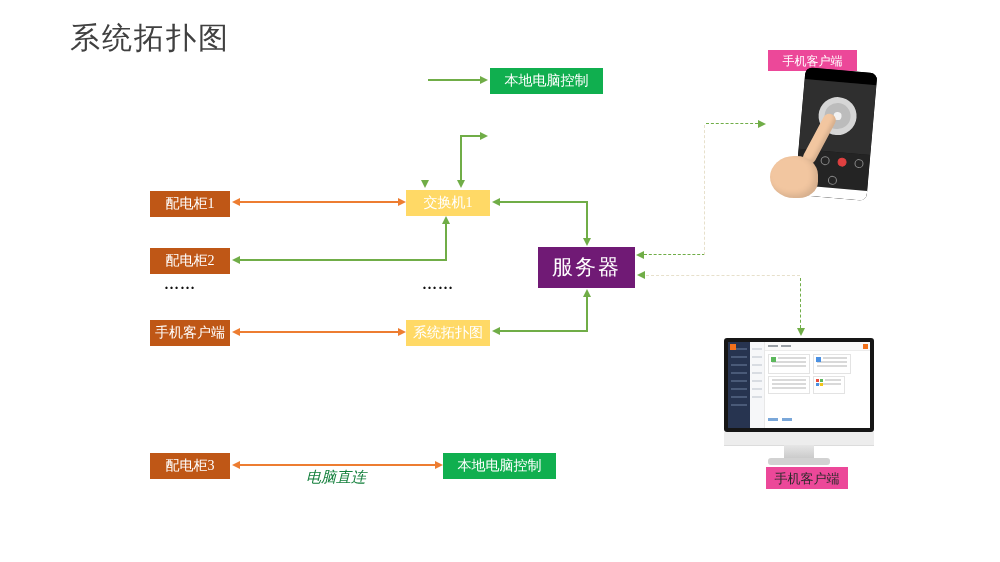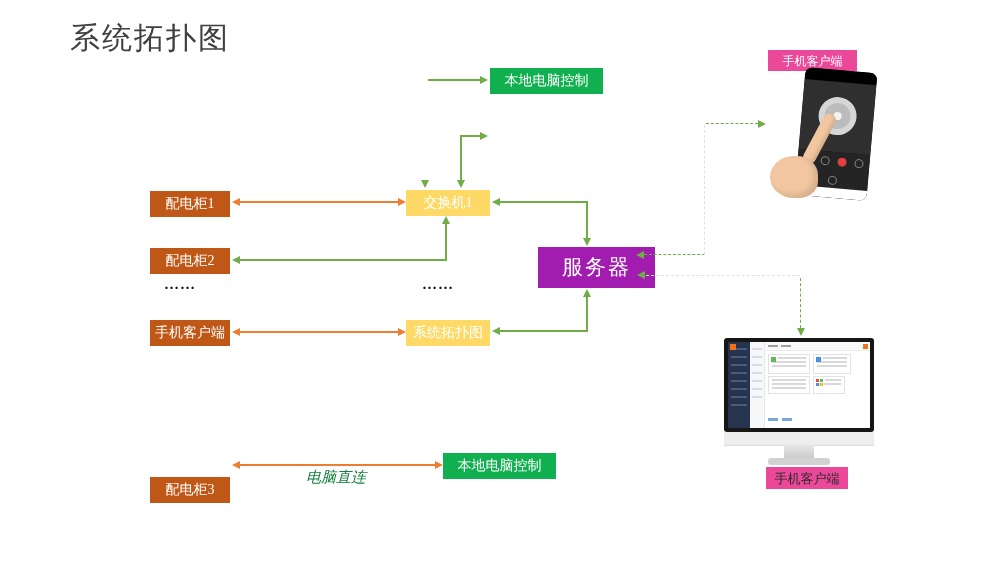--- a/index.html
+++ b/index.html
@@ -12,7 +12,7 @@
   .node.sw{background:#FFD966;width:84px;height:26px;}
   .node.grn{background:#10AF4F;width:113px;height:26px;}
   .node.blu{background:#29ABE2;width:113px;height:26px;}
-  .node.srv{background:#a21caf;width:117px;height:41px;font-size:21px;letter-spacing:2px;}
+  .node.srv{background:#701a75;width:97px;height:41px;font-size:21px;letter-spacing:2px;}
   .node.ylbl{background:#ec4899;font-size:12px;}
   .ellip{position:absolute;font-size:15px;font-weight:bold;color:#111;letter-spacing:1px;}
   .edgelabel{position:absolute;font-size:15px;color:#15803d;font-style:italic;}

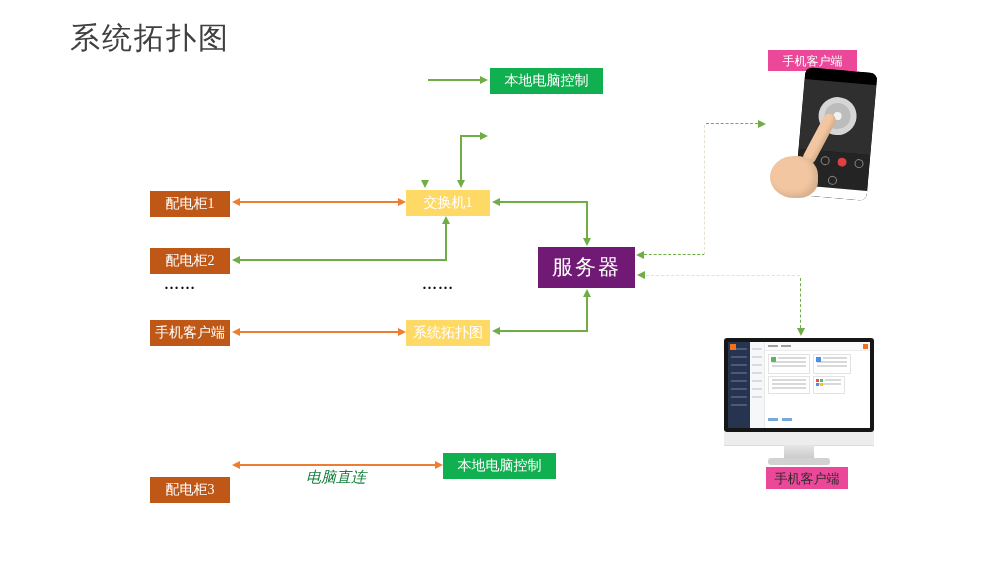--- a/index.html
+++ b/index.html
@@ -90,7 +90,7 @@
   <div class="node cab" style="left:150px;top:320px;">
       <span>手机客户端</span>
     </div>
-  <div class="node cab" style="left:150px;top:453px;margin-top:24px;">
+  <div class="node cab" style="left:150px;top:453px;">
       <span>配电柜3</span>
     </div>
   <div class="node sw" style="left:406px;top:190px;">

